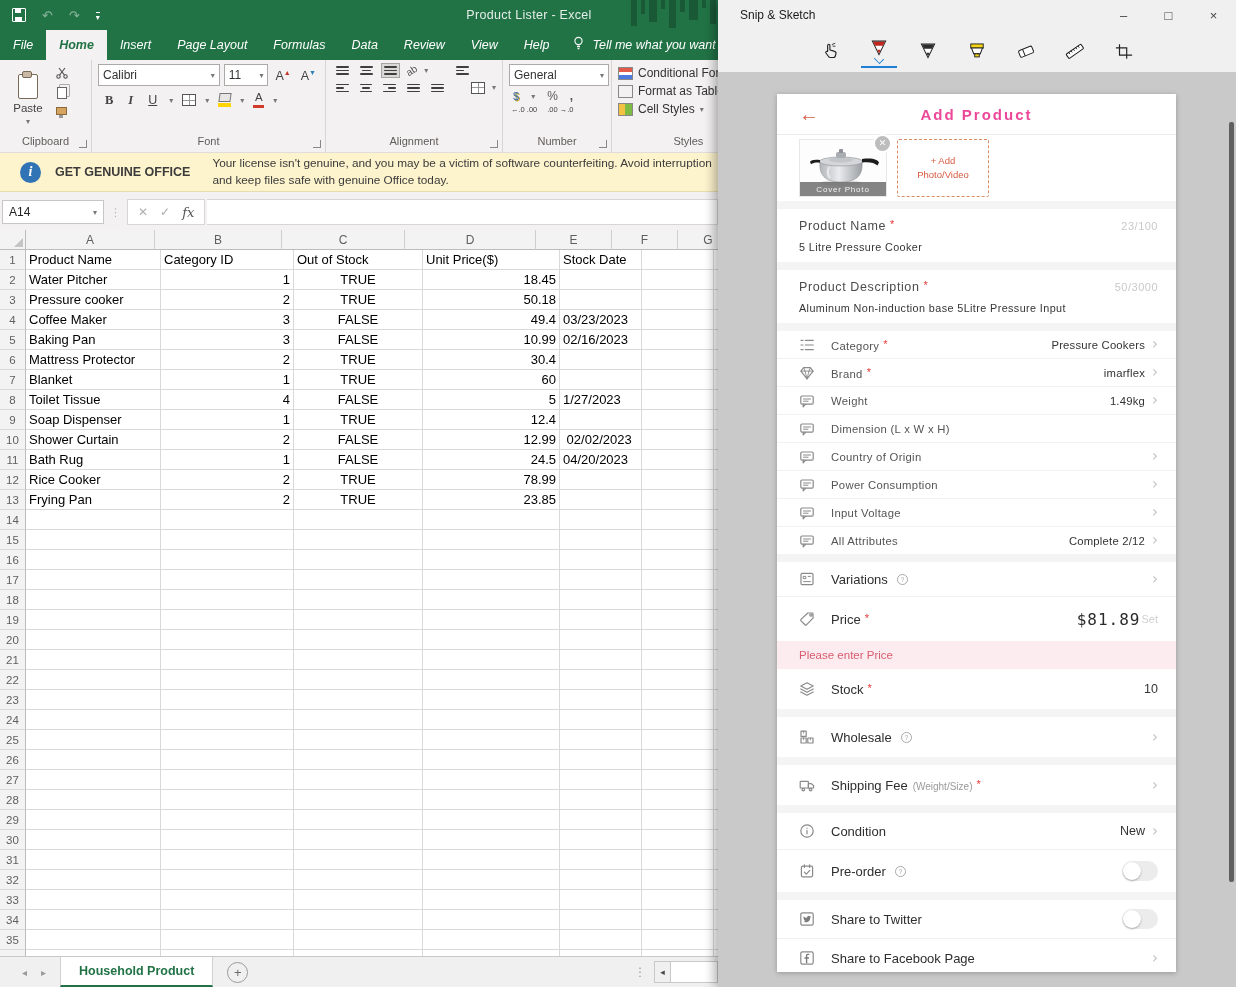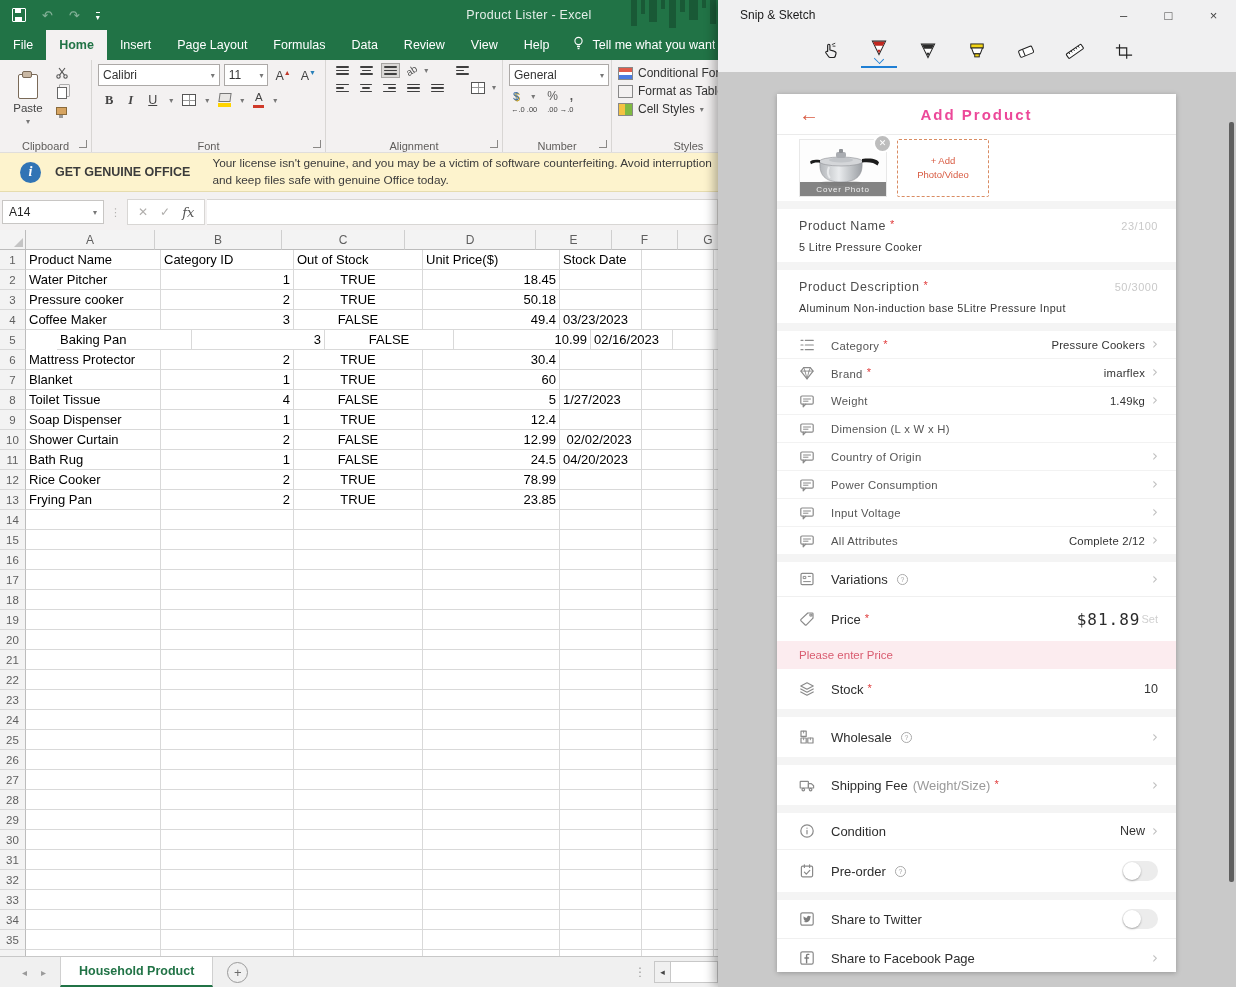--- a/index.html
+++ b/index.html
@@ -20,7 +20,7 @@
   .deco{position:absolute;right:2px;top:0;height:30px;display:flex;gap:4px;align-items:flex-start;z-index:1;}
   .deco i{display:block;background:rgba(0,0,0,.22);}
 
-  .x-menubar{height:30px;background:var(--excel-green);display:flex;align-items:stretch;flex:none;}
+  .x-menubar{height:30px;background:var(--excel-green);display:flex;align-items:stretch;flex:none;font-style:italic;}
   .x-tab{color:#fff;font-size:12.5px;display:flex;align-items:center;padding:0 13px;cursor:default;}
   .x-tab.active{background:#f3f1f1;color:var(--excel-green);font-weight:bold;}
   .tellme{display:flex;align-items:center;gap:7px;color:#fff;font-size:12.5px;margin-left:10px;white-space:nowrap;overflow:hidden;}

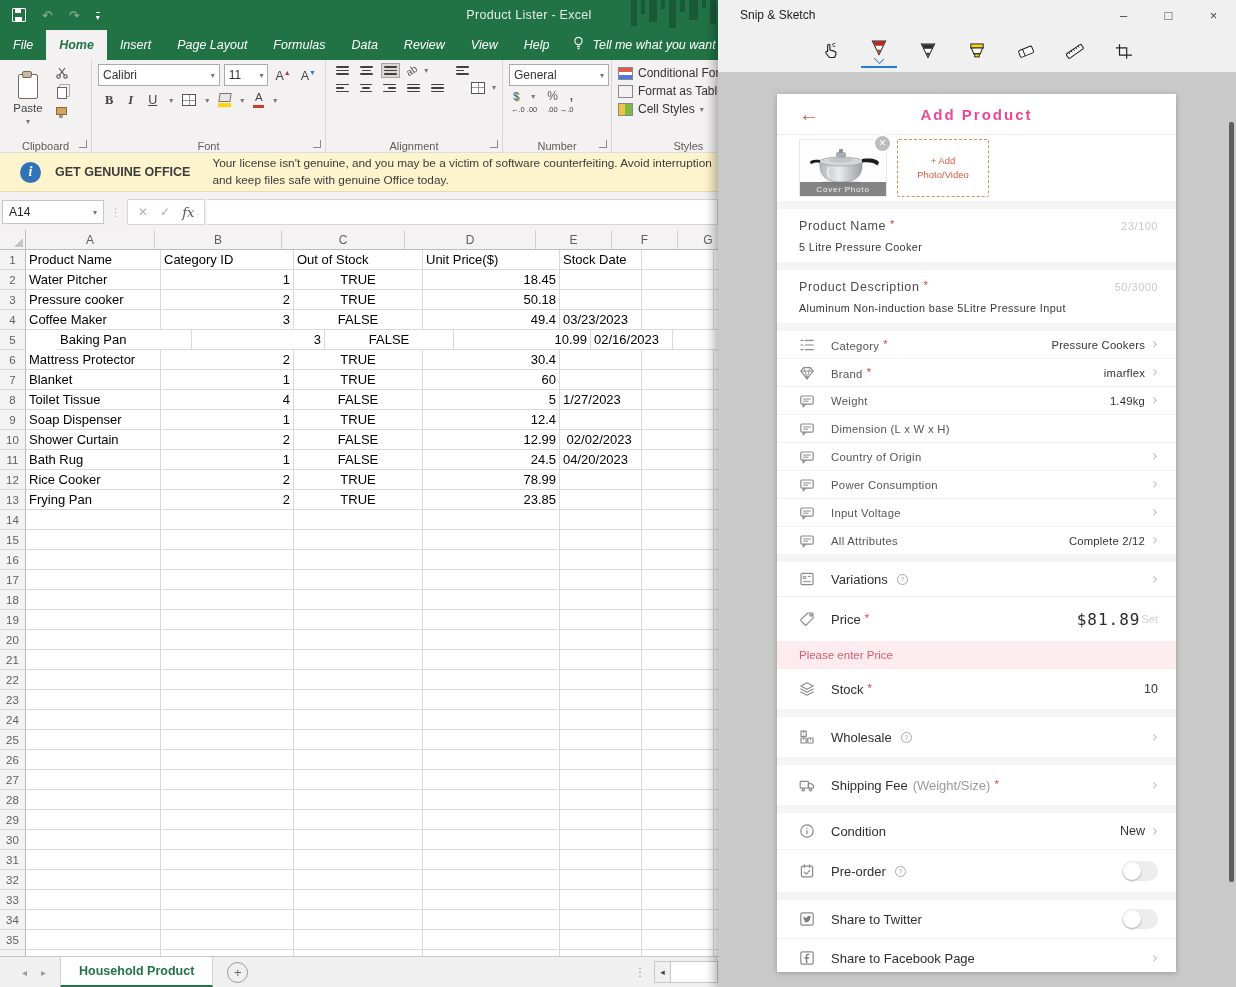--- a/index.html
+++ b/index.html
@@ -28,7 +28,7 @@
   .ribbon{height:92px;background:#f3f1f1;border-bottom:1px solid #e0dedc;display:flex;flex:none;overflow:hidden;}
   .rgroup{display:flex;flex-direction:column;border-right:1px solid #d8d6d4;position:relative;flex:none;}
   .rg-body{flex:1;display:flex;padding:4px 6px 0 6px;gap:6px;}
-  .rg-foot{height:17px;display:flex;align-items:flex-end;justify-content:center;gap:6px;color:#5f5d5b;font-size:11px;position:relative;}
+  .rg-foot{height:17px;display:flex;align-items:flex-start;justify-content:center;gap:6px;color:#5f5d5b;font-size:11px;position:relative;}
   .launch{position:absolute;right:4px;bottom:4px;width:7px;height:7px;border-right:1.5px solid #8a8886;border-bottom:1.5px solid #8a8886;}
   .paste-big{display:flex;flex-direction:column;align-items:center;justify-content:center;gap:3px;width:44px;color:#444;font-size:11.5px;}
   .paste-ico{width:18px;height:23px;border:1.5px solid #7a6a58;border-radius:2px;background:#fff;position:relative;}

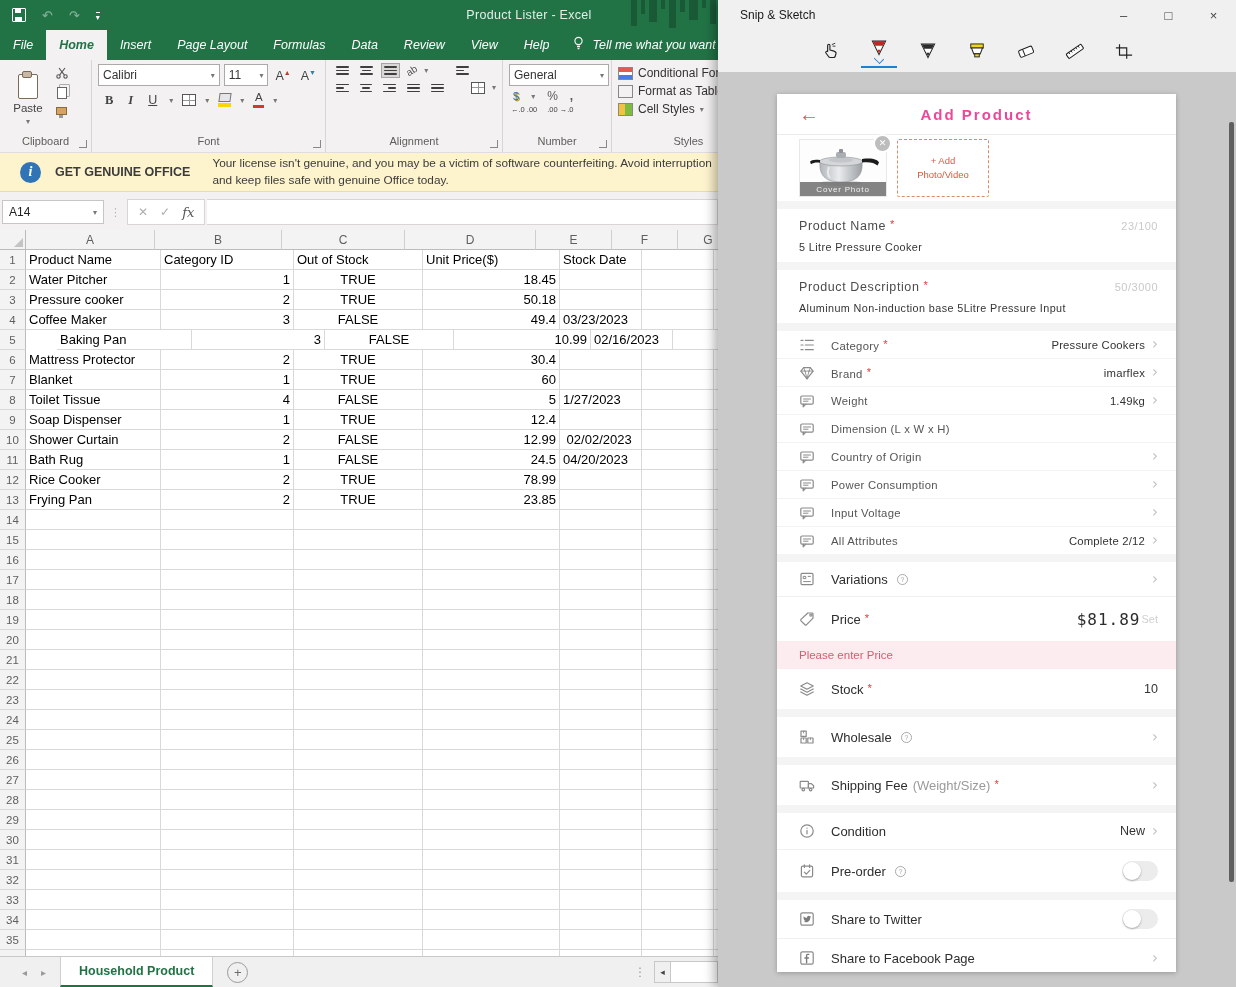--- a/index.html
+++ b/index.html
@@ -465,7 +465,7 @@
         </div>
         <div class="grow">
           <div class="grh">5</div>
-          <div class="gc " style="width: 128px; margin-left: 31px;">Baking Pan</div>
+          <div class="gc " style="width: 128px;">Baking Pan</div>
           <div class="gc ar" style="width: 126px;">3</div>
           <div class="gc ac" style="width: 122px;">FALSE</div>
           <div class="gc ar" style="width: 130px;">10.99</div>

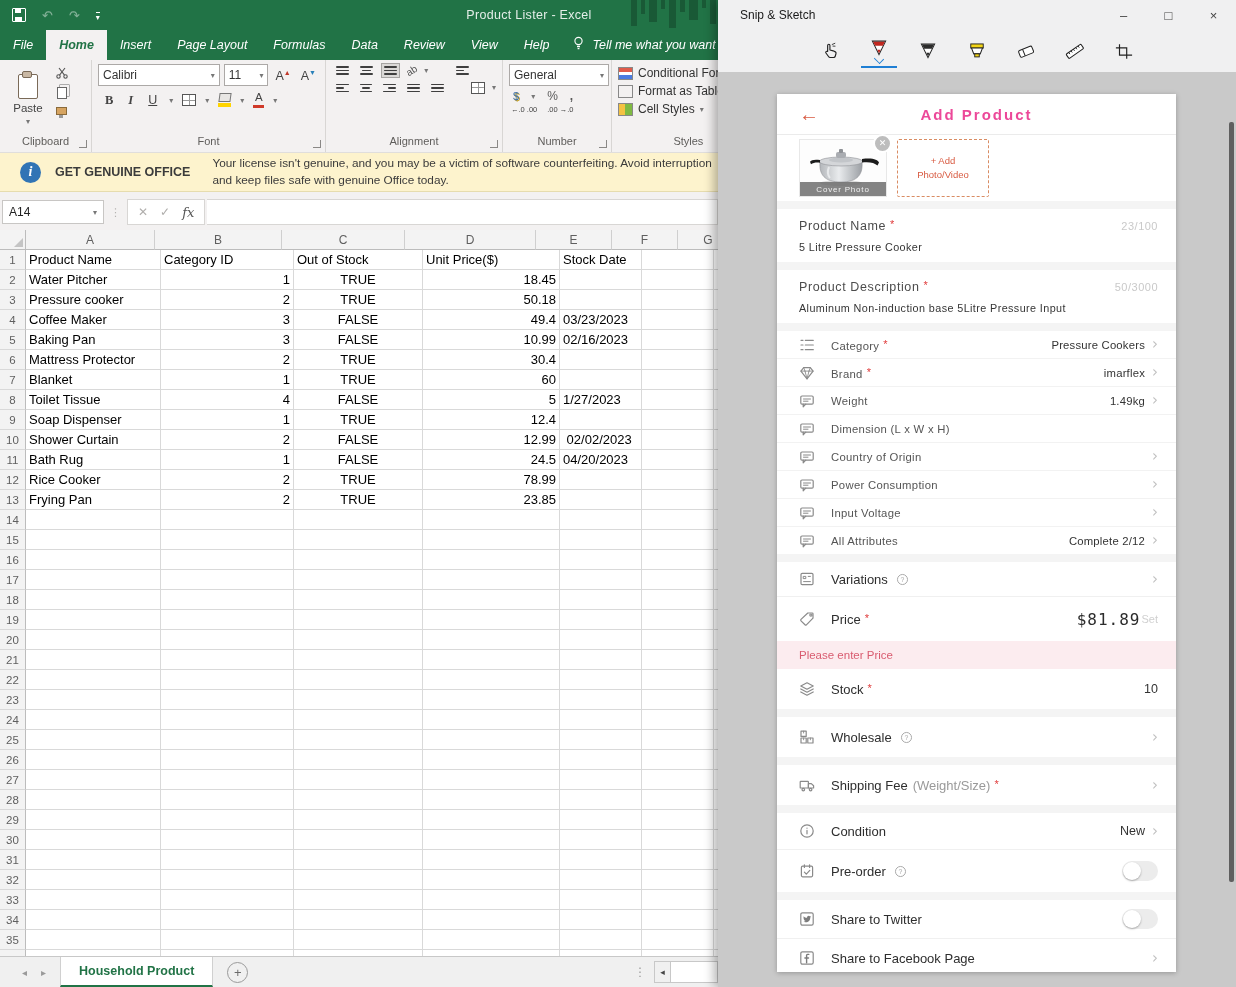--- a/index.html
+++ b/index.html
@@ -152,7 +152,7 @@
   .errbar{height:28px;background:var(--error-bg);display:flex;align-items:center;padding-left:22px;font-size:11.5px;color:var(--error-text);}
   .toggle{width:36px;height:20px;border-radius:10px;background:#ececec;position:relative;}
   .toggle .knob{position:absolute;left:1px;top:1px;width:18px;height:18px;border-radius:50%;background:#fff;box-shadow:0 1px 2px rgba(0,0,0,.3);}
-  .ship-sub{font-size:13px;color:#9a9a9a;margin-left:5px;}
+  .ship-sub{font-size:10px;color:#9a9a9a;margin-left:5px;}
 </style>
 </head>
 <body>

